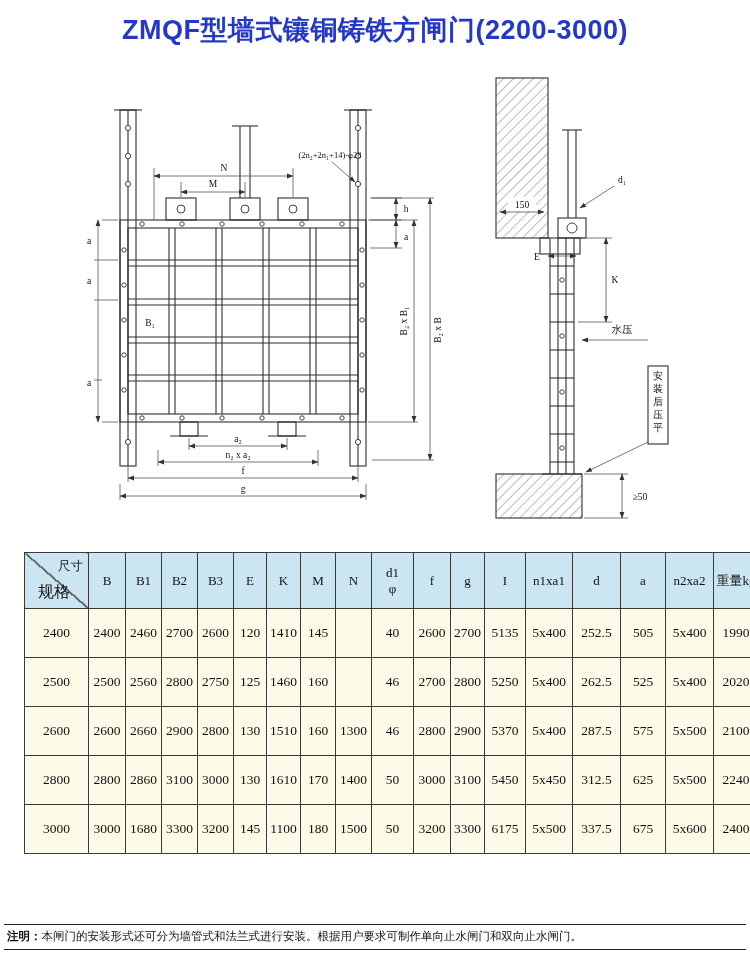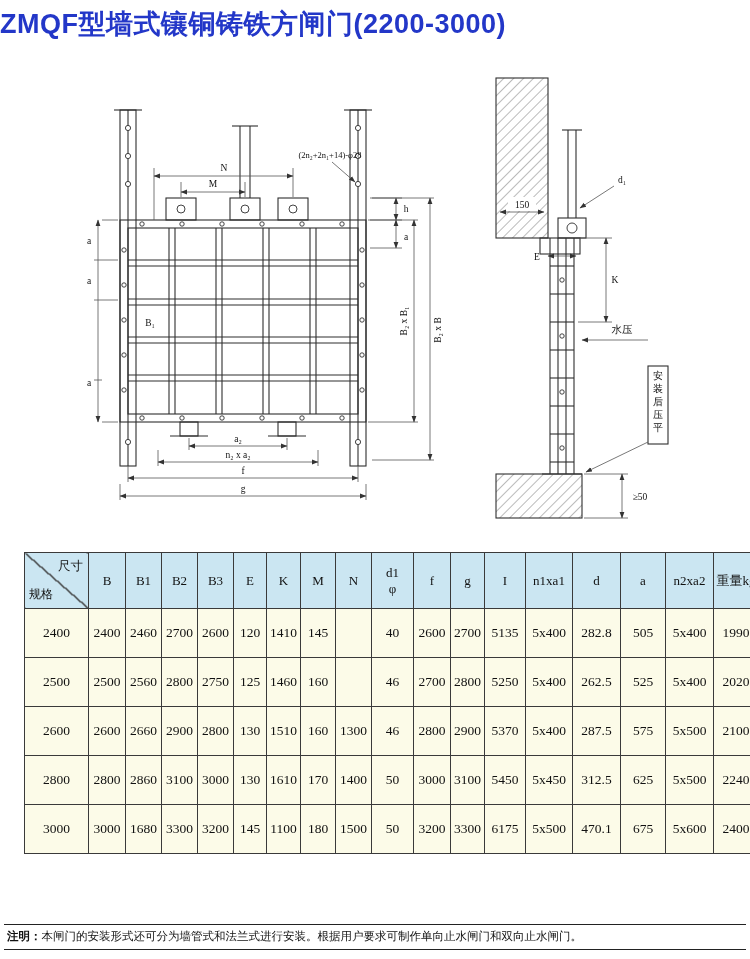--- a/index.html
+++ b/index.html
@@ -13,8 +13,8 @@
     color: #111;
   }
   .title {
-    position: absolute; top: 6px; left: 0; width: 750px;
-    text-align: left;
+    position: absolute; top: 12px; left: 0; width: 750px;
+    text-align: center;
     font-family: "Liberation Sans", sans-serif;
     font-size: 27px; font-weight: bold;
     color: var(--c-title, #2337c8);

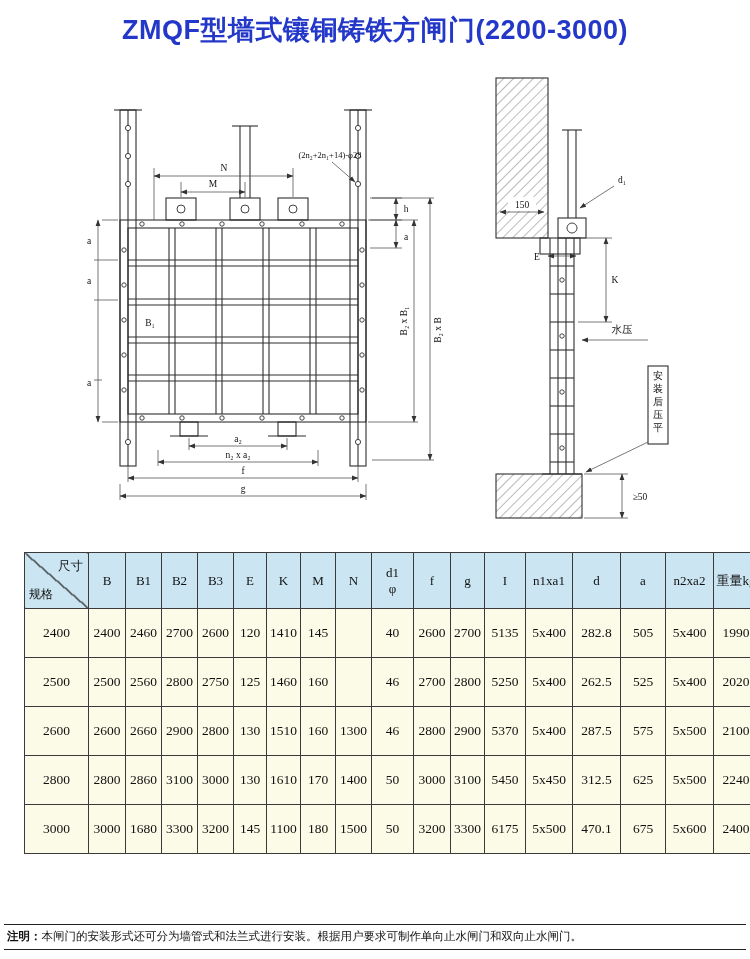--- a/index.html
+++ b/index.html
@@ -58,7 +58,7 @@
       transparent calc(50% + 0.7px));
   }
   .corner-top    { position: absolute; top: 5px; right: 5px; font-size: 12.5px; }
-  .corner-bottom { position: absolute; bottom: 5px; left: 4px; font-size: 12px; }
+  .corner-bottom { position: absolute; bottom: 5px; left: 13px; font-size: 16px; }
 
   .note {
     position: absolute; top: 924px; left: 4px; right: 4px;

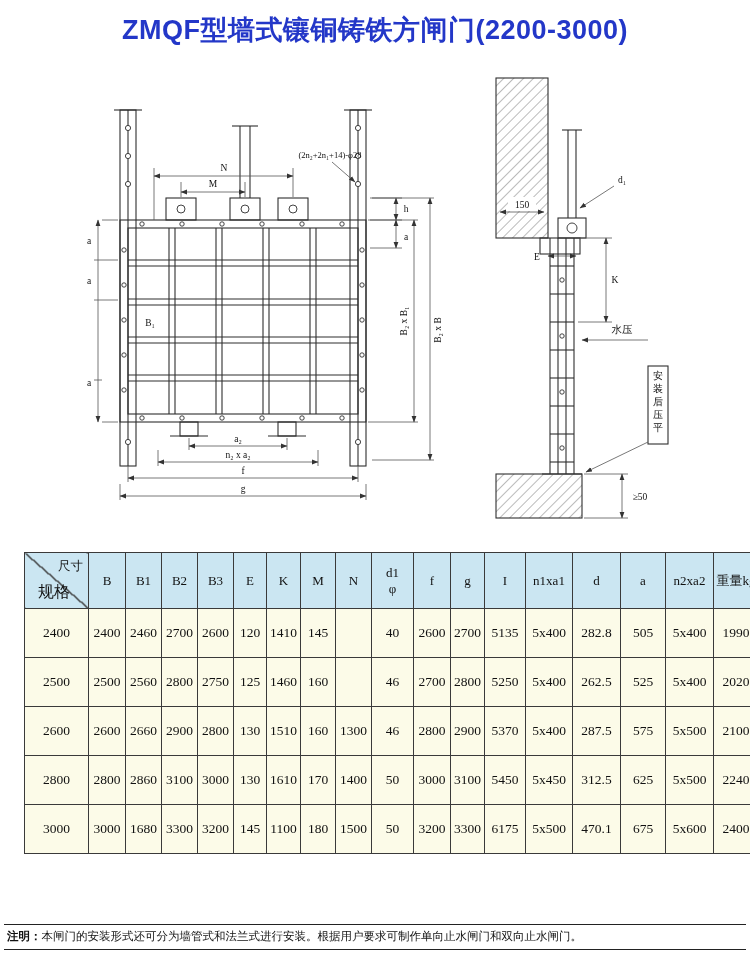--- a/index.html
+++ b/index.html
@@ -341,7 +341,7 @@
         <td>2700</td>
         <td>5135</td>
         <td>5x400</td>
-        <td>282.8</td>
+        <td>252.5</td>
         <td>505</td>
         <td>5x400</td>
         <td>1990</td>

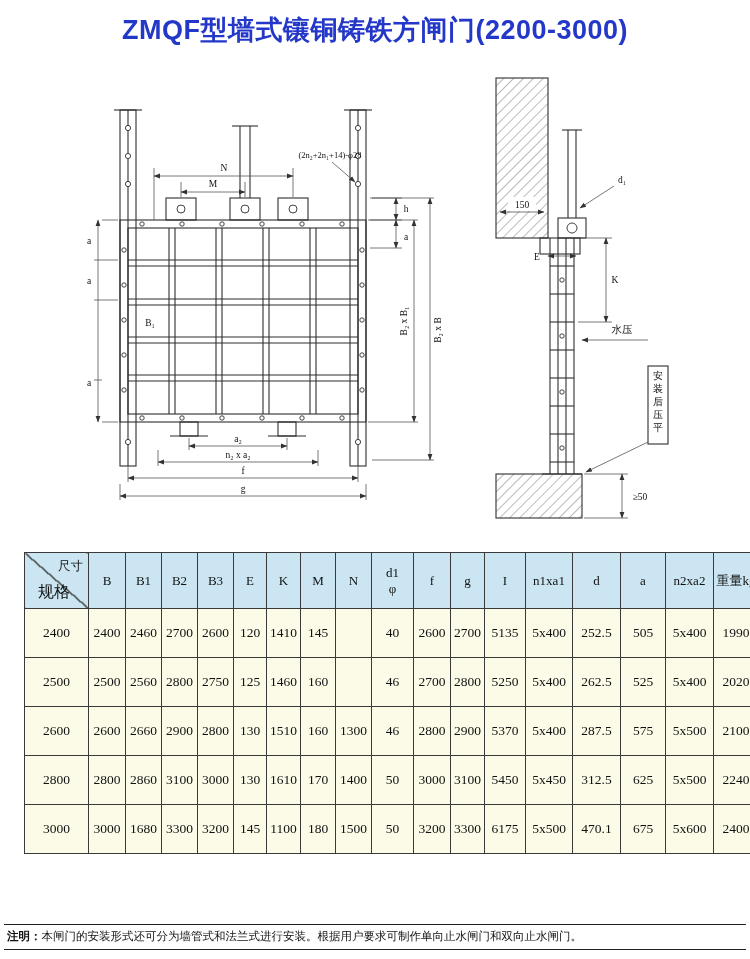--- a/index.html
+++ b/index.html
@@ -421,7 +421,7 @@
         <td>3300</td>
         <td>6175</td>
         <td>5x500</td>
-        <td>470.1</td>
+        <td>337.5</td>
         <td>675</td>
         <td>5x600</td>
         <td>2400</td>

